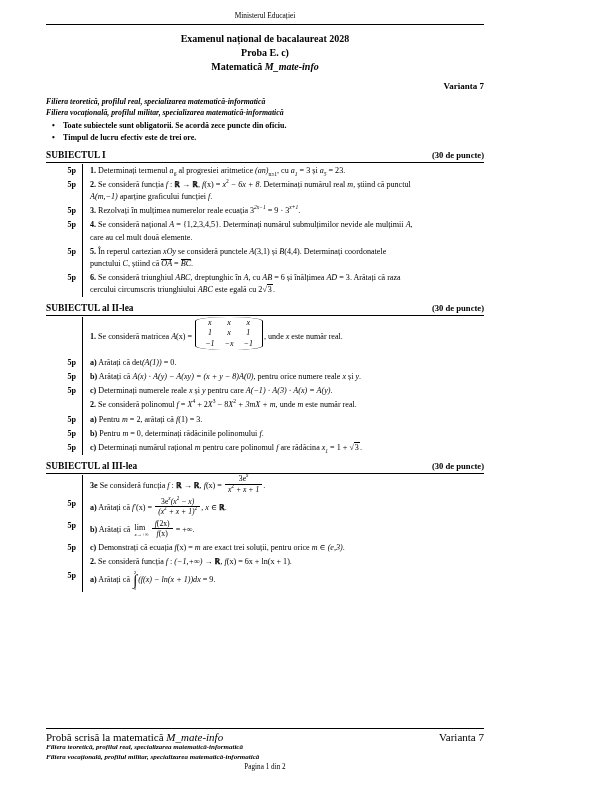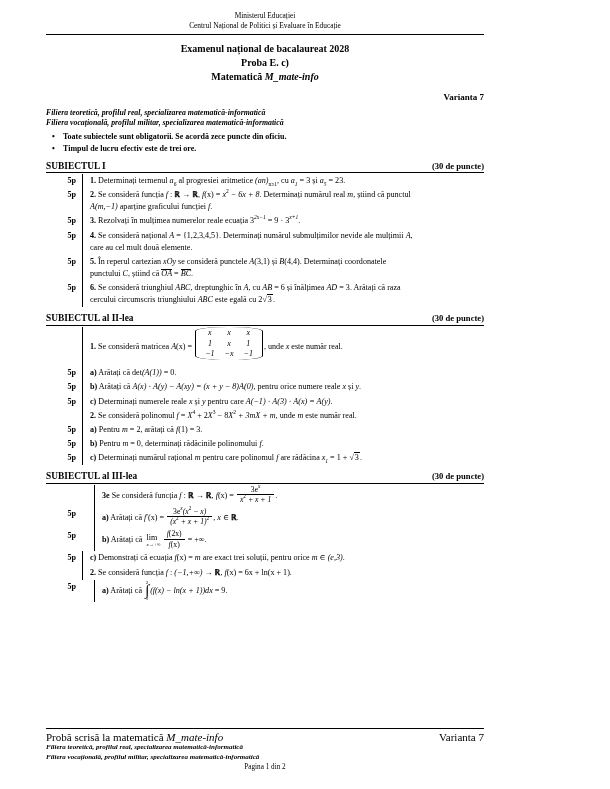--- a/index.html
+++ b/index.html
@@ -265,7 +265,6 @@
 
   <div>
     <div class="ministry">Ministerul Educației</div>
-    <div class="ministry">Centrul Național de Politici și Evaluare în Educație</div>
   </div>
   <hr class="hr-top">
 

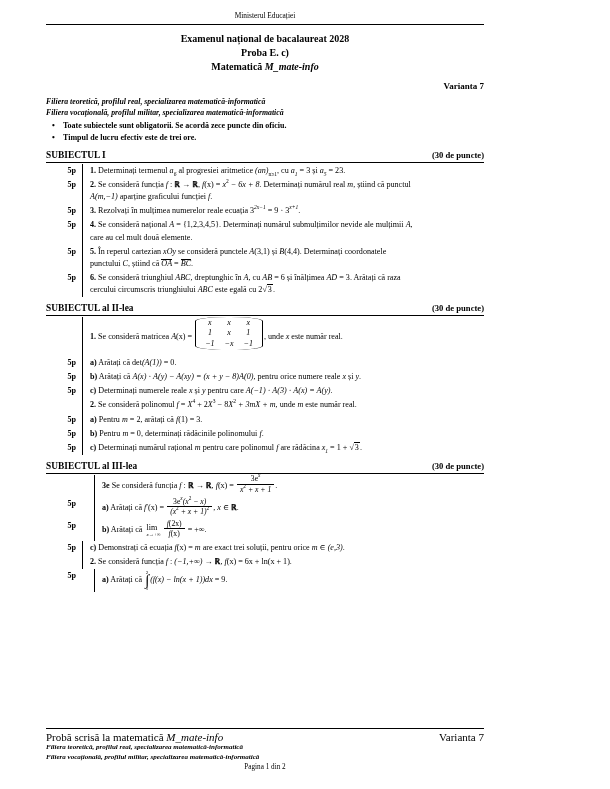--- a/index.html
+++ b/index.html
@@ -119,7 +119,7 @@
     padding: 1px 0 1px 7px;
     box-sizing: border-box;
   }
-  .row.tall .bcell { padding-bottom: 1px; margin-left: 12px; }
+  .row.tall .bcell { padding-bottom: 1px; }
   .num { font-weight: bold; }
   .lbl { font-weight: bold; }
 

